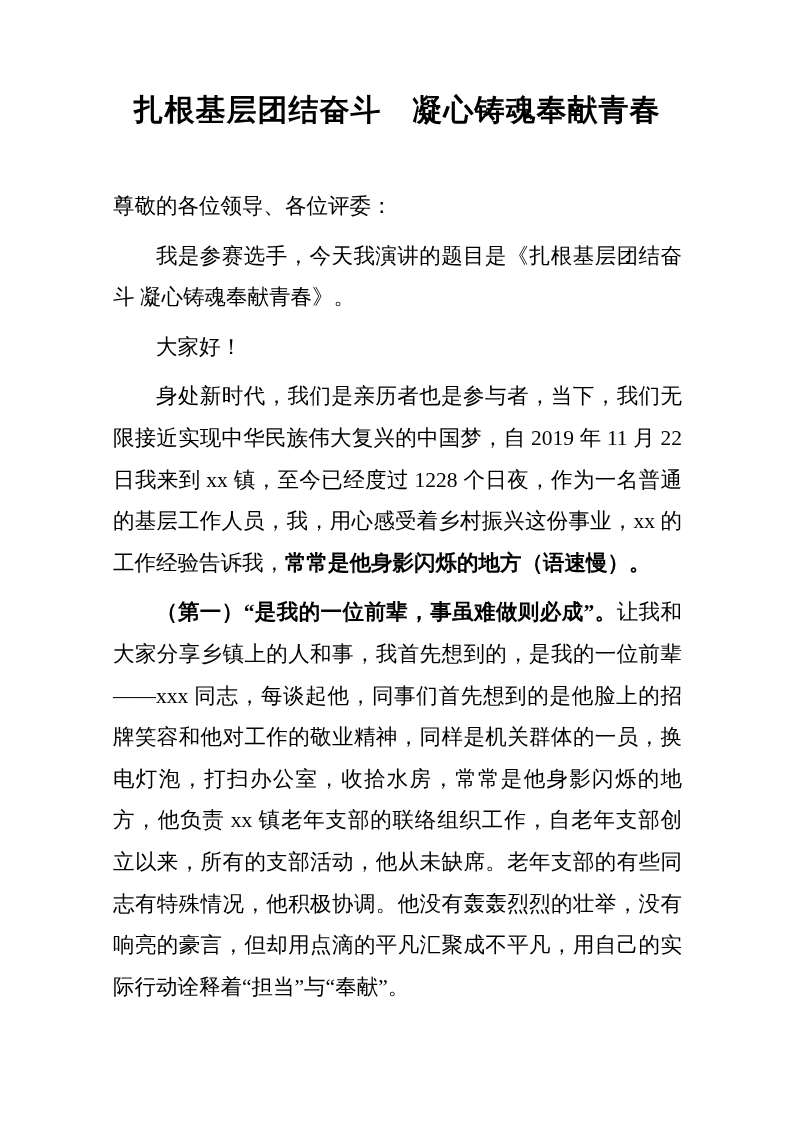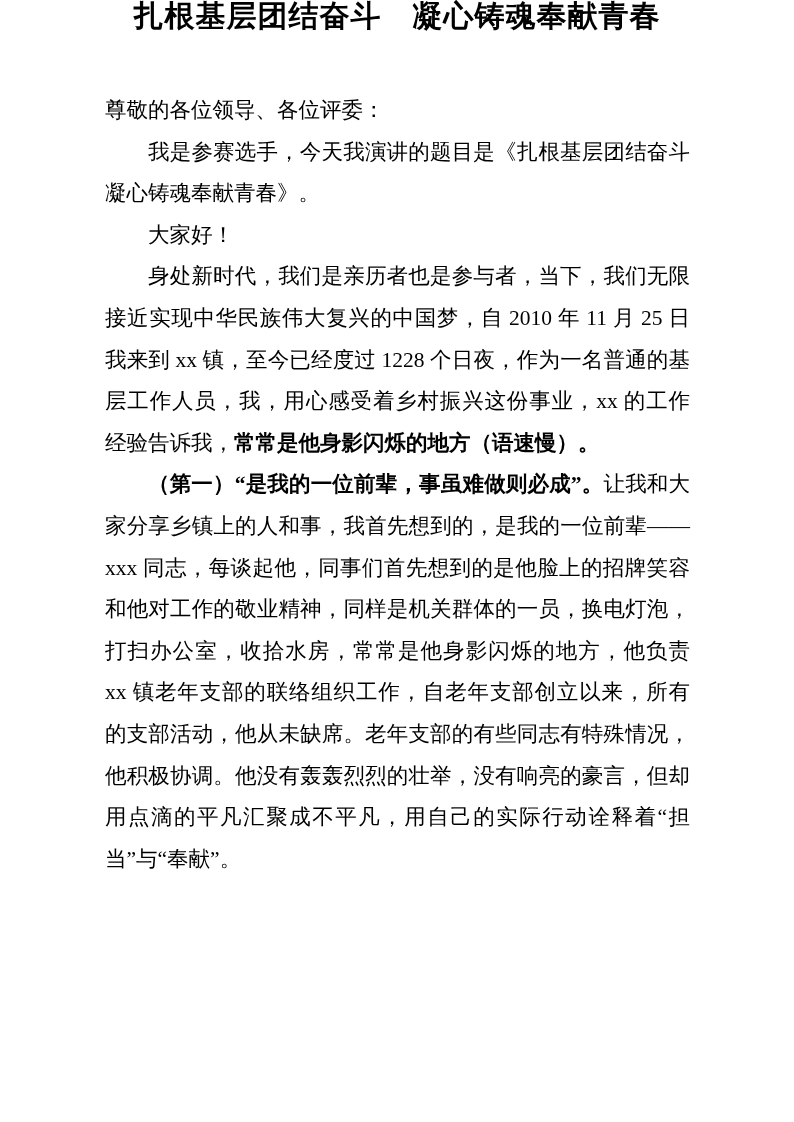--- a/index.html
+++ b/index.html
@@ -17,8 +17,9 @@
   }
   .doc-title {
     margin: 0;
+    padding-top: 96px;
     text-align: center;
-    font-family: Liberation Sans, sans-serif;
+    font-family: Liberation Mono, monospace;
     font-size: 30px;
     line-height: 32px;
     font-weight: 700;

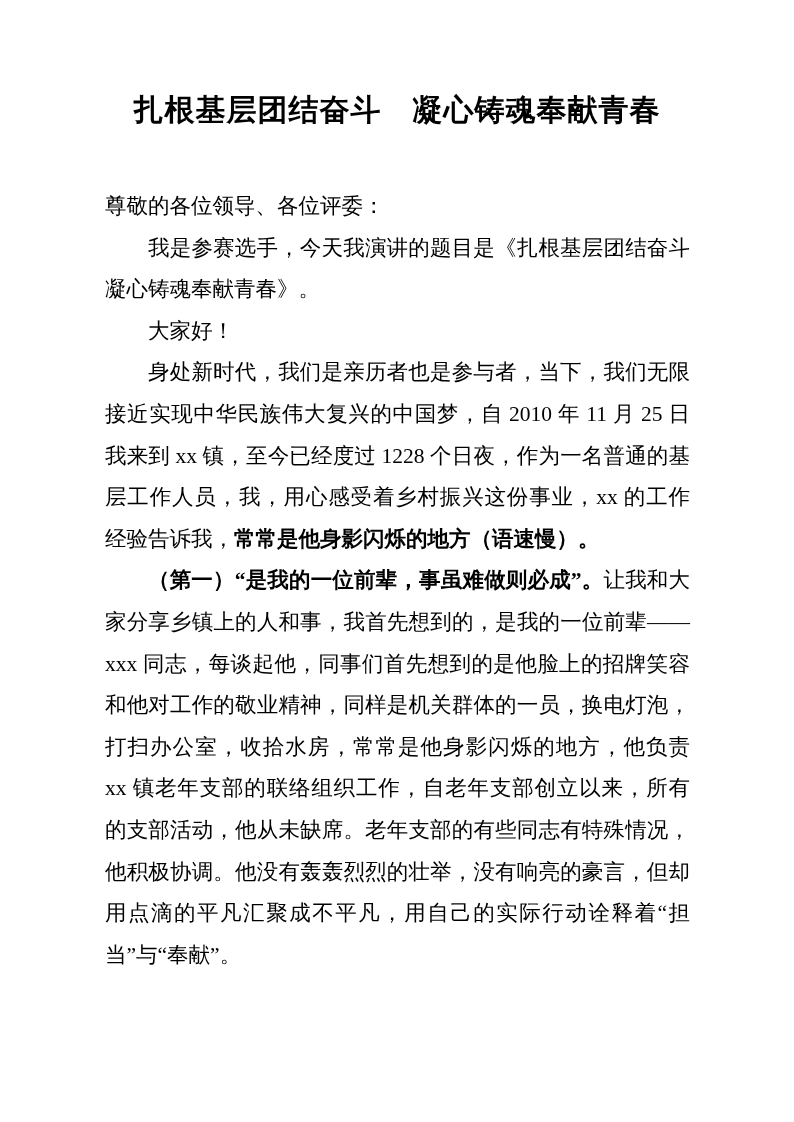--- a/index.html
+++ b/index.html
@@ -36,7 +36,7 @@
     color: #000000;
   }
   .doc-body p {
-    margin: 0;
+    margin: 8px;
   }
   .doc-body p.indent {
     text-indent: 2em;

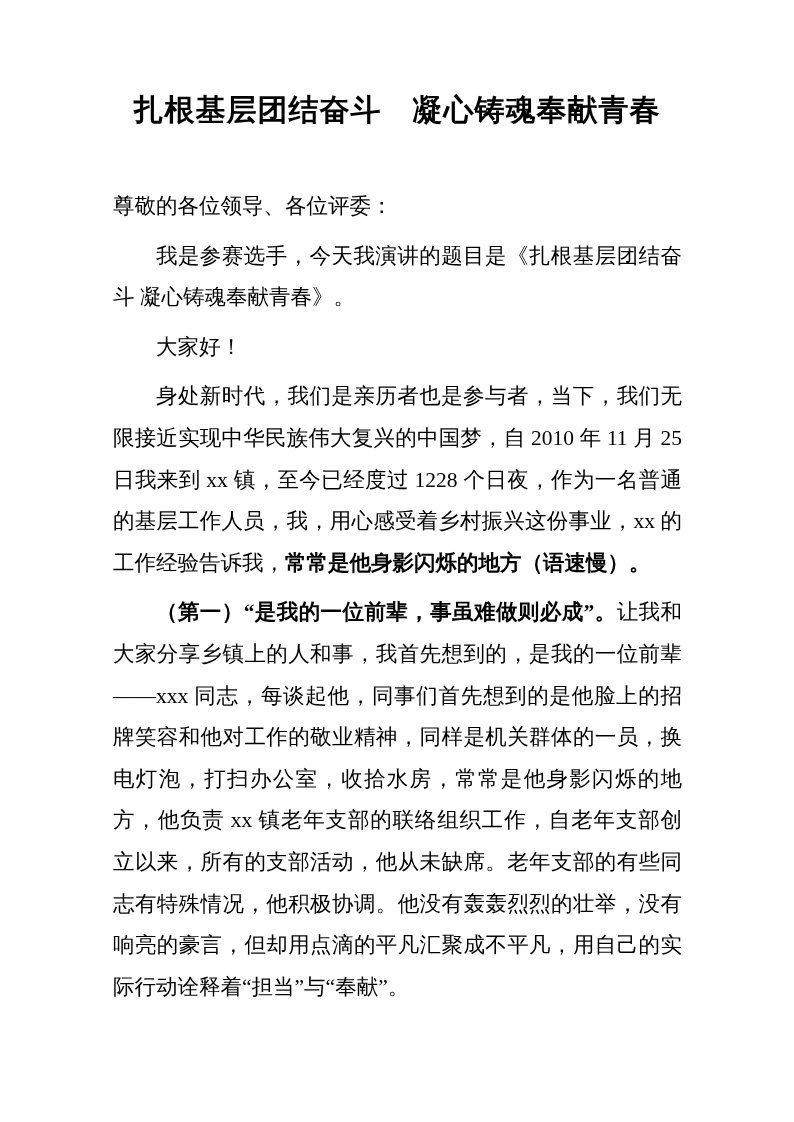--- a/index.html
+++ b/index.html
@@ -54,7 +54,7 @@
       <p><span>尊敬的各位领导、各位评委：</span></p>
       <p class="indent"><span>我是参赛选手，今天我演讲的题目是《扎根基层团结奋斗 凝心铸魂奉献青春》。</span></p>
       <p class="indent"><span>大家好！</span></p>
-      <p class="indent"><span>身处新时代，我们是亲历者也是参与者，当下，我们无限接近实现中华民族伟大复兴的中国梦，自 2010 年 11 月 25 日我来到 xx 镇，至今已经度过 1228 个日夜，作为一名普通的基层工作人员，我，用心感受着乡村振兴这份事业，xx 的工作经验告诉我，</span><span class="run-bold">常常是他身影闪烁的地方（语速慢）。</span></p>
+      <p class="indent"><span>身处新时代，我们是亲历者也是参与者，当下，我们无限接近实现中华民族伟大复兴的中国梦，自 2019 年 11 月 22 日我来到 xx 镇，至今已经度过 1228 个日夜，作为一名普通的基层工作人员，我，用心感受着乡村振兴这份事业，xx 的工作经验告诉我，</span><span class="run-bold">常常是他身影闪烁的地方（语速慢）。</span></p>
       <p class="indent"><span class="run-bold">（第一）“是我的一位前辈，事虽难做则必成”。</span><span>让我和大家分享乡镇上的人和事，我首先想到的，是我的一位前辈——xxx 同志，每谈起他，同事们首先想到的是他脸上的招牌笑容和他对工作的敬业精神，同样是机关群体的一员，换电灯泡，打扫办公室，收拾水房，常常是他身影闪烁的地方，他负责 xx 镇老年支部的联络组织工作，自老年支部创立以来，所有的支部活动，他从未缺席。老年支部的有些同志有特殊情况，他积极协调。他没有轰轰烈烈的壮举，没有响亮的豪言，但却用点滴的平凡汇聚成不平凡，用自己的实际行动诠释着“担当”与“奉献”。</span></p>
     </div>
 </div>

